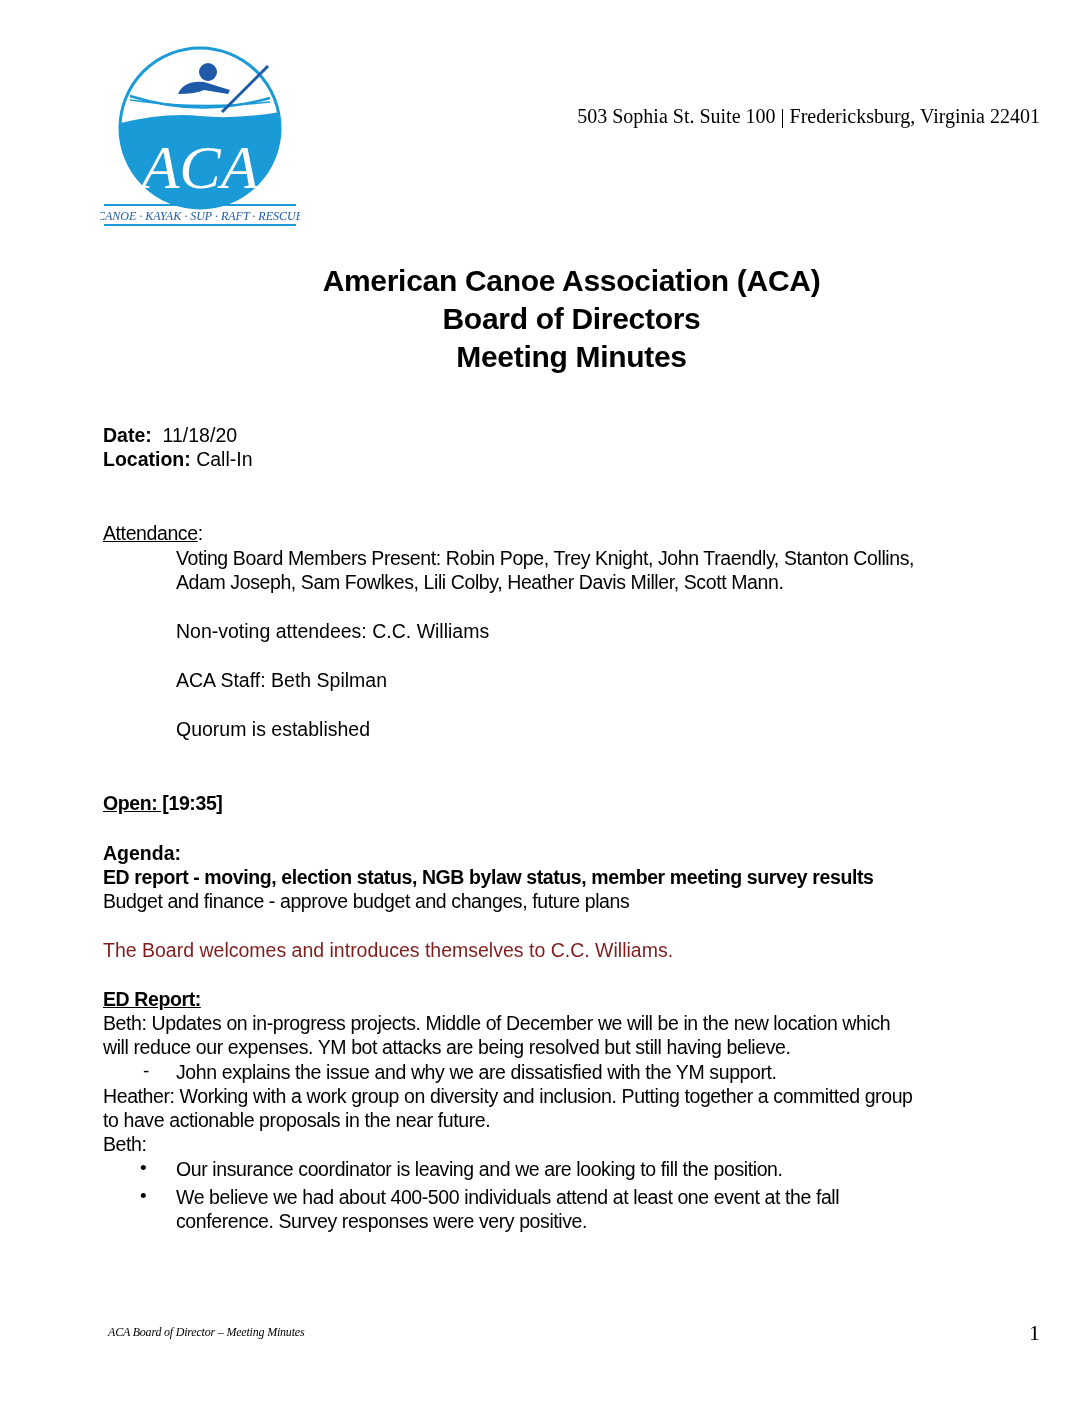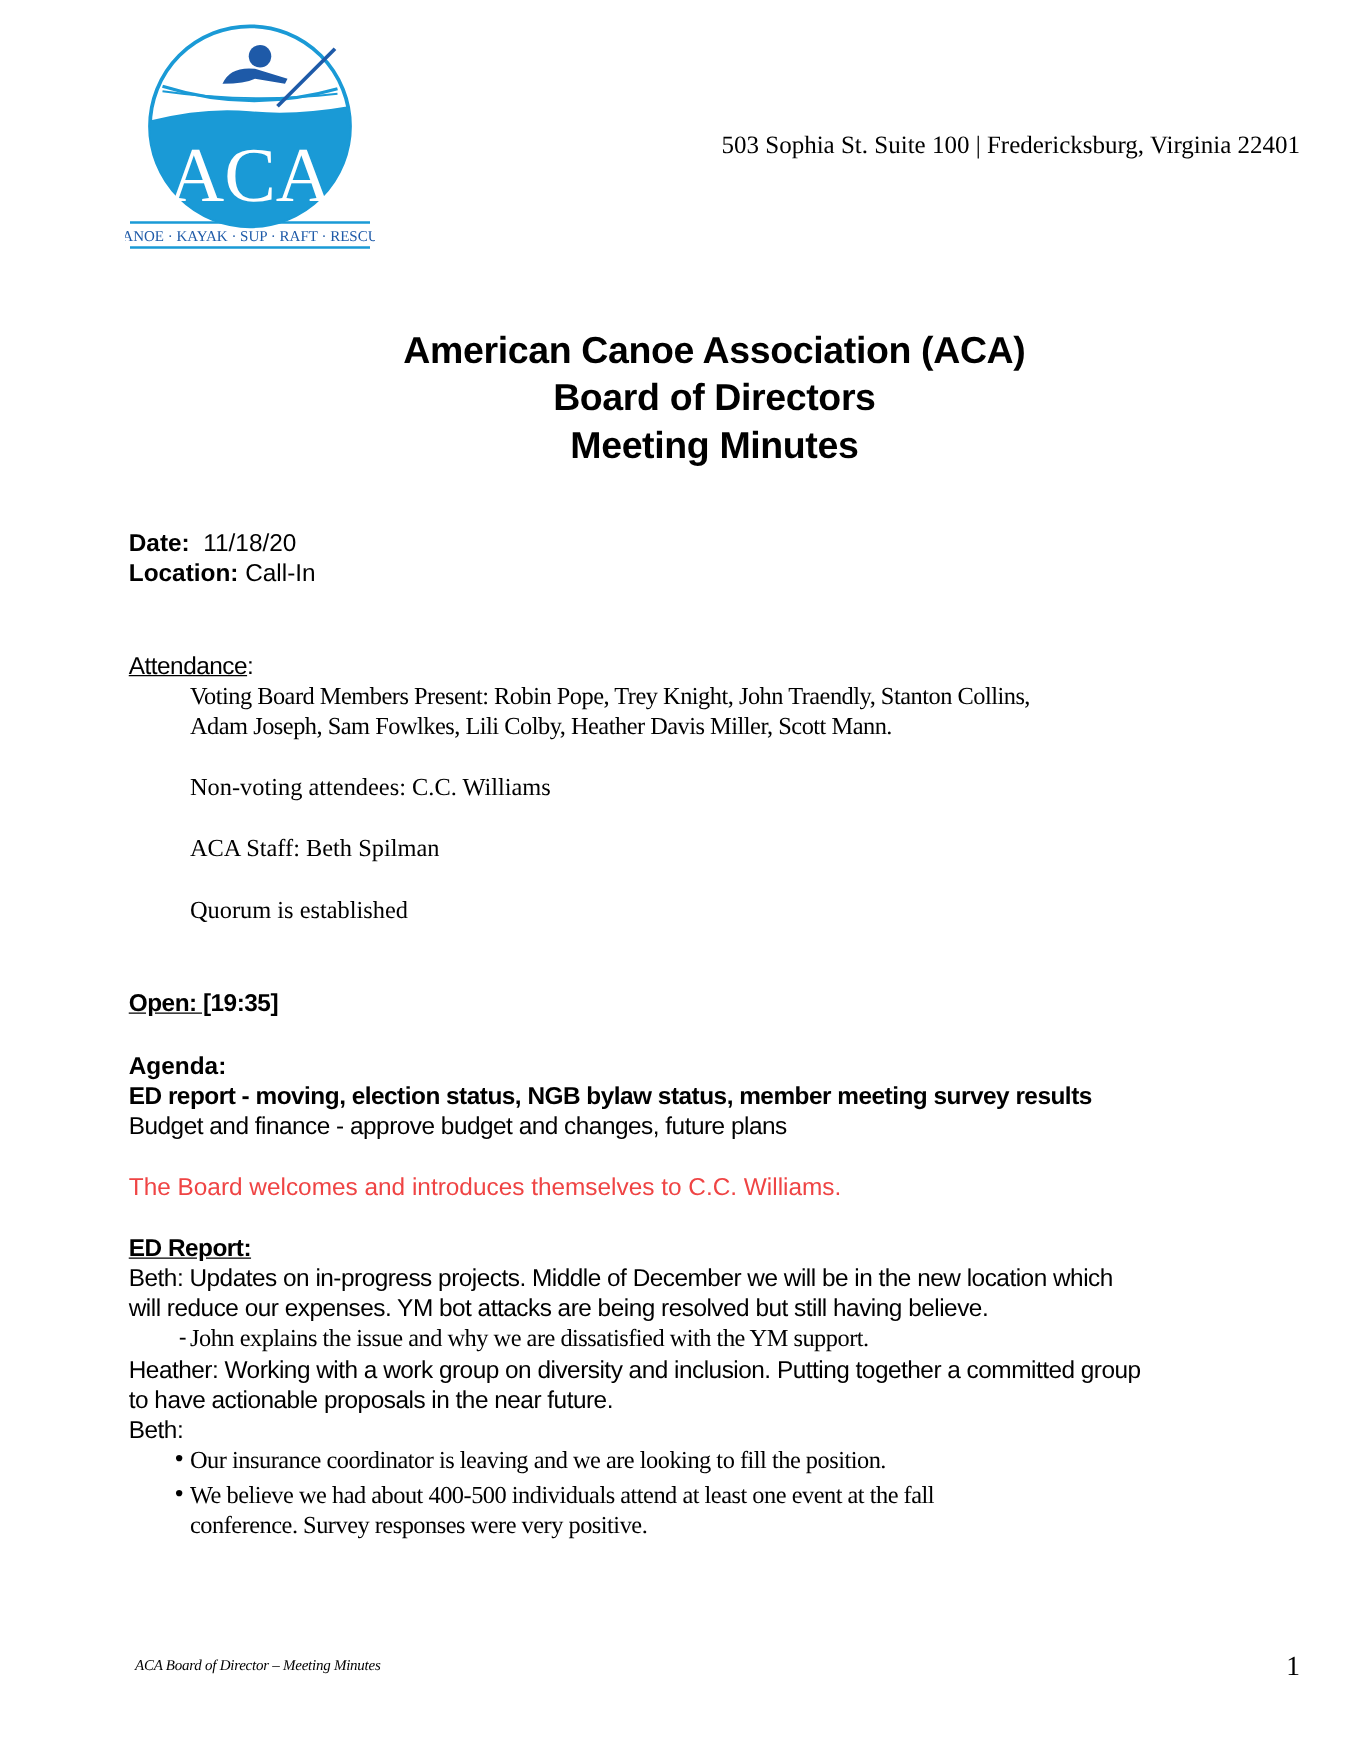--- a/index.html
+++ b/index.html
@@ -7,7 +7,7 @@
   .sans { font-family: "Liberation Sans", "DejaVu Sans", sans-serif; }
   .serif { font-family: "Liberation Serif", "DejaVu Serif", serif; }
 
-  #logo { position: absolute; left: 100px; top: 19px; width: 200px; height: 182px; }
+  #logo { position: absolute; left: 100px; top: 46px; width: 200px; height: 182px; font-style: italic; }
 
   #letterhead { position: absolute; right: 48px; top: 66px; text-align: right; }
   #letterhead .l1 { font-size: 19px; line-height: 22px; }

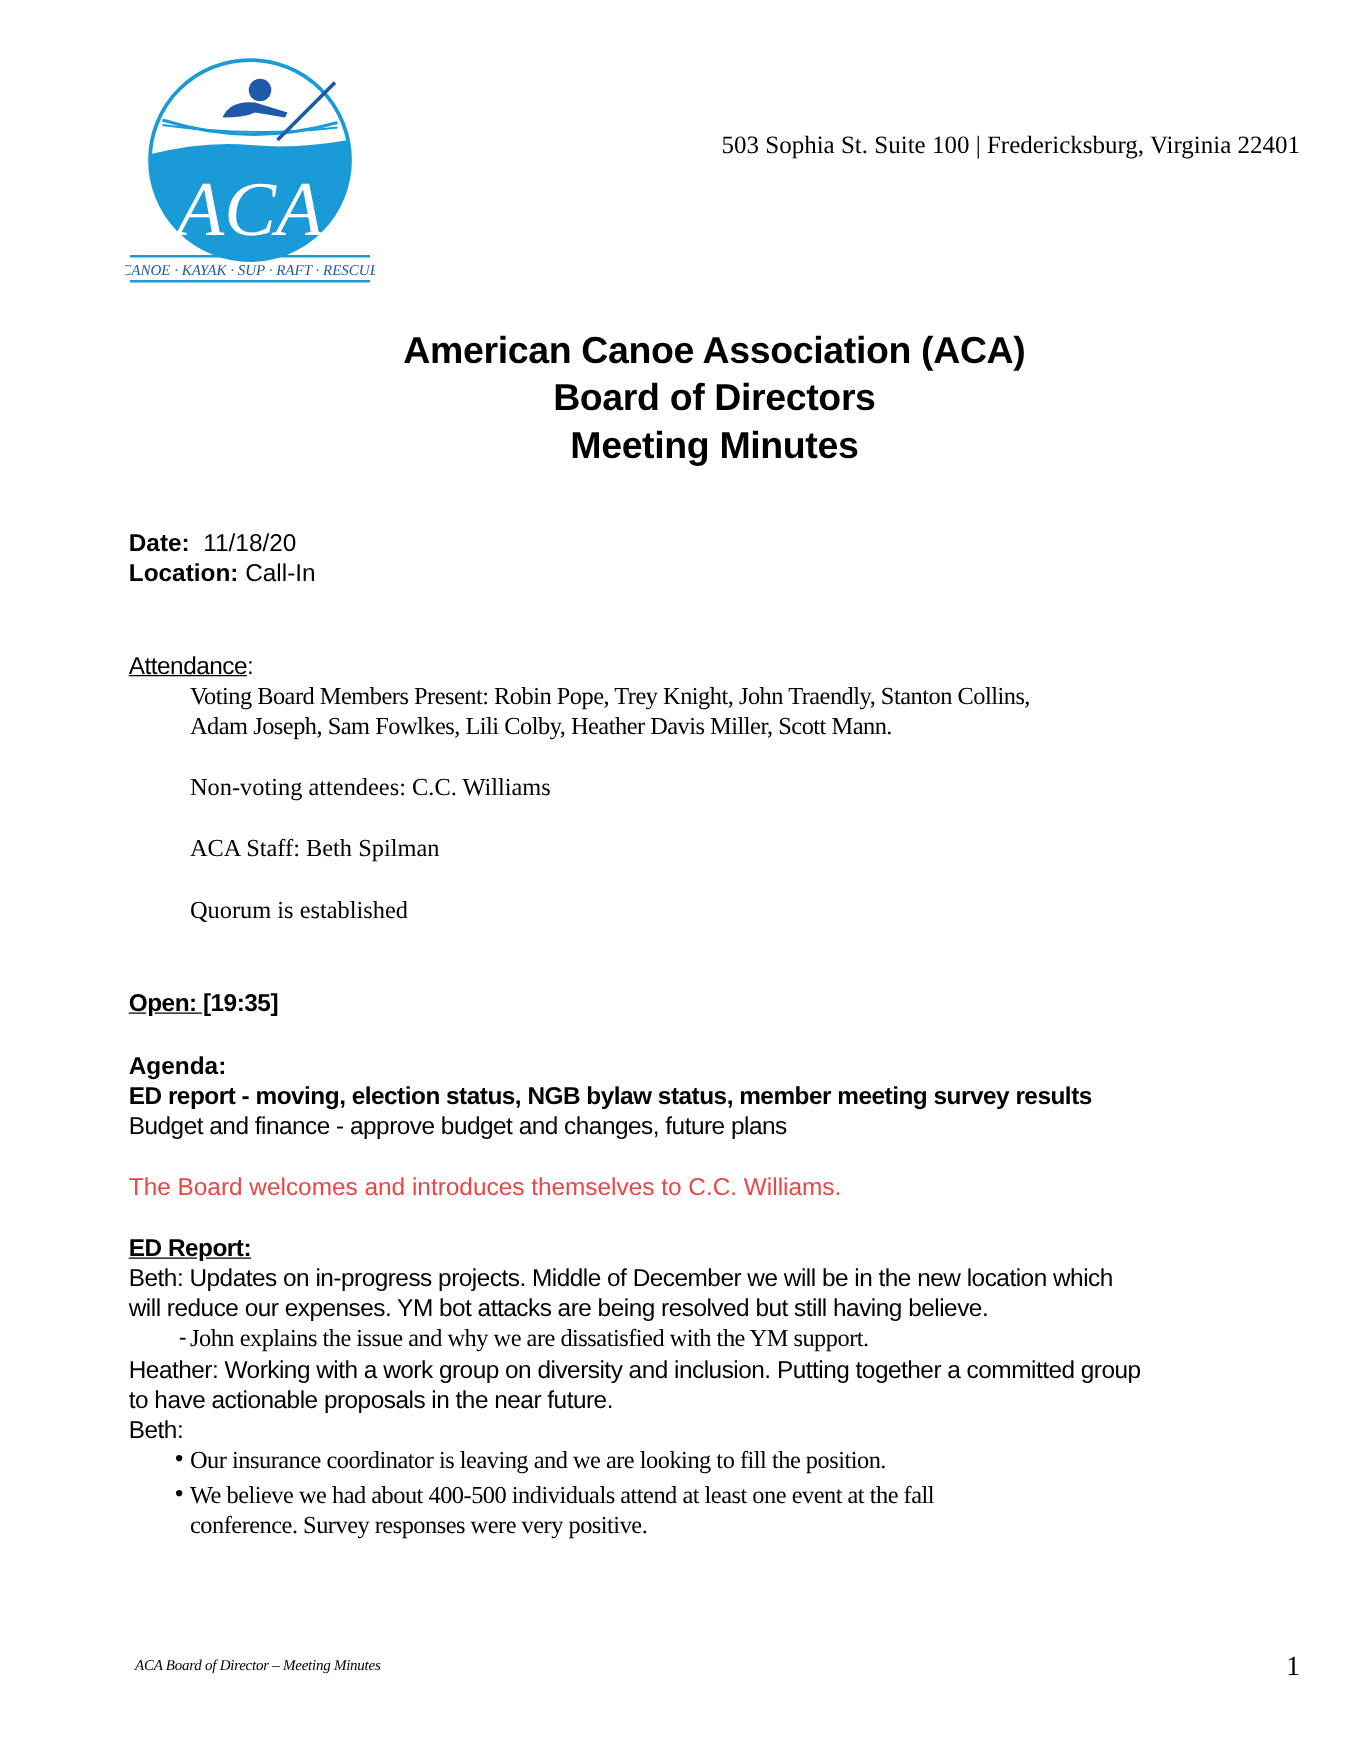--- a/index.html
+++ b/index.html
@@ -16,7 +16,7 @@
   #title { position: absolute; left: 0; width: 1143px; top: 262px; text-align: center; font-weight: bold; font-size: 30px; line-height: 38px; letter-spacing: -0.3px; }
 
   .abs { position: absolute; left: 103px; font-size: 19.5px; line-height: 24px; white-space: nowrap; }
-  .ind { left: 152px; font-family: Liberation Serif, serif; }
+  .ind { left: 176px; }
   b { font-weight: bold; }
   u { text-decoration: underline; }
   .gray { color: #ef4444; }

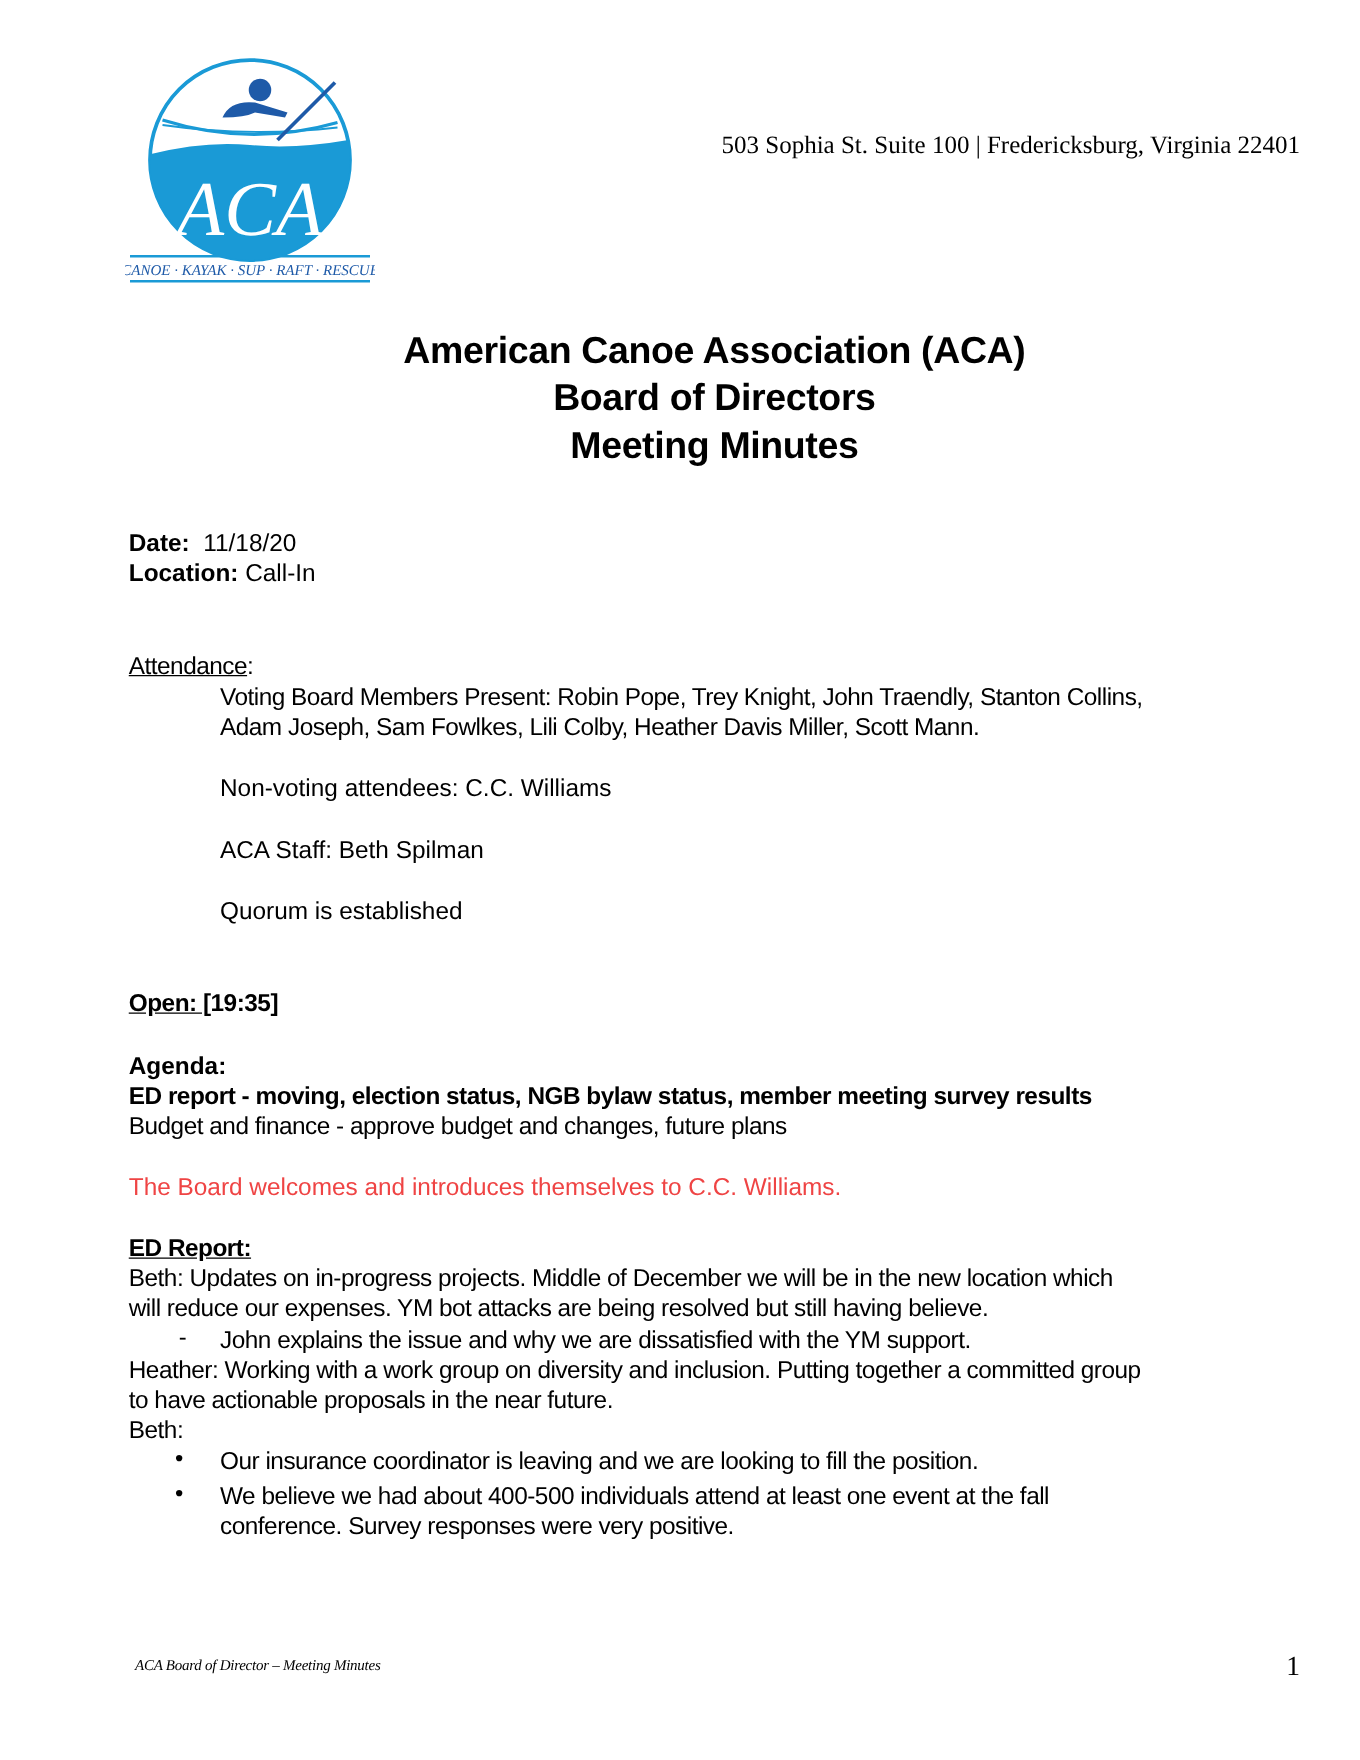--- a/index.html
+++ b/index.html
@@ -19,7 +19,7 @@
   .ind { left: 176px; }
   b { font-weight: bold; }
   u { text-decoration: underline; }
-  .gray { color: #ef4444; }
+  .gray { color: #7f1d1d; }
   .cond { letter-spacing: -0.4px; }
 
   .bullet { position: absolute; left: 140px; font-size: 19px; }

